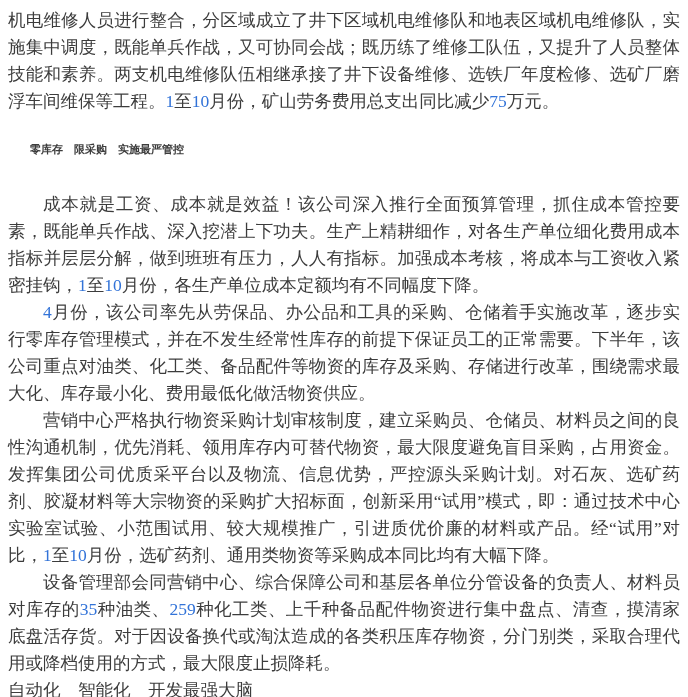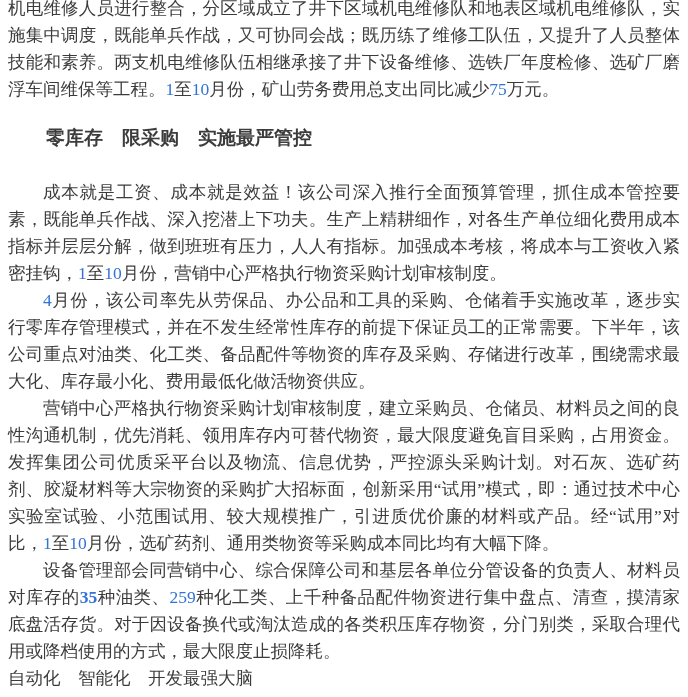--- a/index.html
+++ b/index.html
@@ -12,7 +12,7 @@
   .page {
     width: 688px;
     height: 697px;
-    padding: 0 8px;
+    padding: 12px 8px;
     background: #ffffff;
     overflow: hidden;
     font-family: "Liberation Serif", "DejaVu Serif", serif;

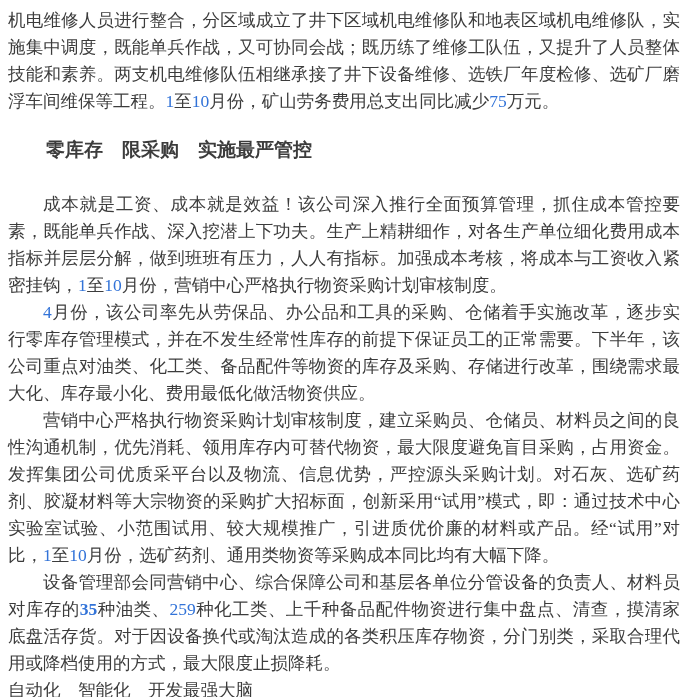--- a/index.html
+++ b/index.html
@@ -32,7 +32,7 @@
   }
   .heading {
     font-weight: bold;
-    font-size: 19px;
+    font-size: 11px;
     line-height: 27px;
     text-indent: 2em;
     margin-top: 21px;

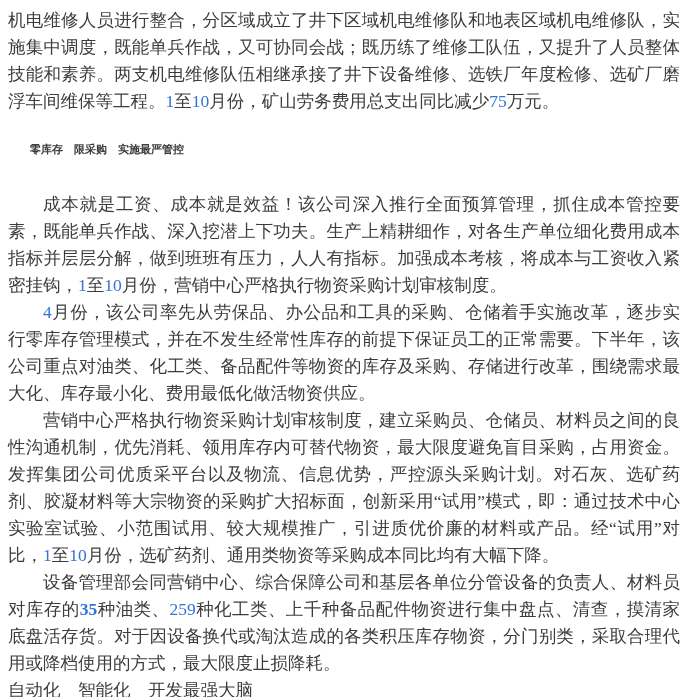--- a/index.html
+++ b/index.html
@@ -52,7 +52,7 @@
   <div class="article">
       <p class="para continuation"><span>机电维修人员进行整合，分区域成立了井下区域机电维修队和地表区域机电维修队，实施集中调度，既能单兵作战，又可协同会战；既历练了维修工队伍，又提升了人员整体技能和素养。两支机电维修队伍相继承接了井下设备维修、选铁厂年度检修、选矿厂磨浮车间维保等工程。</span><span class="hl" style="color: rgb(50, 115, 216);">1</span><span>至</span><span class="hl" style="color: rgb(50, 115, 216);">10</span><span>月份，矿山劳务费用总支出同比减少</span><span class="hl" style="color: rgb(50, 115, 216);">75</span><span>万元。</span></p>
       <h3 class="heading"><span>零库存　限采购　实施最严管控</span></h3>
-      <p class="para"><span>成本就是工资、成本就是效益！该公司深入推行全面预算管理，抓住成本管控要素，既能单兵作战、深入挖潜上下功夫。生产上精耕细作，对各生产单位细化费用成本指标并层层分解，做到班班有压力，人人有指标。加强成本考核，将成本与工资收入紧密挂钩，</span><span class="hl" style="color: rgb(50, 115, 216);">1</span><span>至</span><span class="hl" style="color: rgb(50, 115, 216);">10</span><span>月份，营销中心严格执行物资采购计划审核制度。</span></p>
+      <p class="para"><span>成本就是工资、成本就是效益！该公司深入推行全面预算管理，抓住成本管控要素，既能单兵作战、深入挖潜上下功夫。生产上精耕细作，对各生产单位细化费用成本指标并层层分解，做到班班有压力，人人有指标。加强成本考核，将成本与工资收入紧密挂钩，</span><span class="hl" style="color: rgb(50, 115, 216);">1</span><span>至</span><span class="hl" style="color: rgb(50, 115, 216);">10</span><span>月份，各生产单位成本定额均有不同幅度下降。</span></p>
       <p class="para"><span class="hl" style="color: rgb(50, 115, 216);">4</span><span>月份，该公司率先从劳保品、办公品和工具的采购、仓储着手实施改革，逐步实行零库存管理模式，并在不发生经常性库存的前提下保证员工的正常需要。下半年，该公司重点对油类、化工类、备品配件等物资的库存及采购、存储进行改革，围绕需求最大化、库存最小化、费用最低化做活物资供应。</span></p>
       <p class="para"><span>营销中心严格执行物资采购计划审核制度，建立采购员、仓储员、材料员之间的良性沟通机制，优先消耗、领用库存内可替代物资，最大限度避免盲目采购，占用资金。发挥集团公司优质采平台以及物流、信息优势，严控源头采购计划。对石灰、选矿药剂、胶凝材料等大宗物资的采购扩大招标面，创新采用“试用”模式，即：通过技术中心实验室试验、小范围试用、较大规模推广，引进质优价廉的材料或产品。经“试用”对比，</span><span class="hl" style="color: rgb(50, 115, 216);">1</span><span>至</span><span class="hl" style="color: rgb(50, 115, 216);">10</span><span>月份，选矿药剂、通用类物资等采购成本同比均有大幅下降。</span></p>
       <p class="para"><span>设备管理部会同营销中心、综合保障公司和基层各单位分管设备的负责人、材料员对库存的</span><span class="hl" style="color: rgb(50, 115, 216); font-weight: bold;">35</span><span>种油类、</span><span class="hl" style="color: rgb(50, 115, 216);">259</span><span>种化工类、上千种备品配件物资进行集中盘点、清查，摸清家底盘活存货。对于因设备换代或淘汰造成的各类积压库存物资，分门别类，采取合理代用或降档使用的方式，最大限度止损降耗。</span></p>

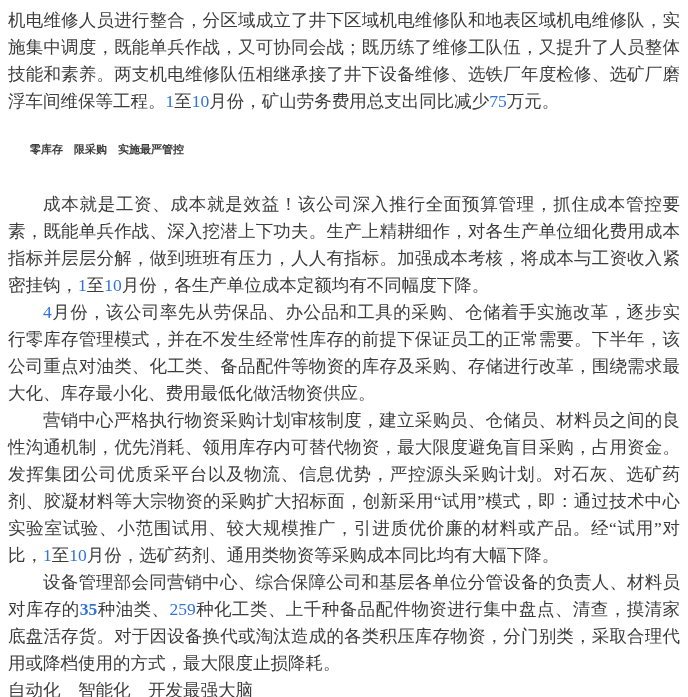--- a/index.html
+++ b/index.html
@@ -55,7 +55,7 @@
       <p class="para"><span>成本就是工资、成本就是效益！该公司深入推行全面预算管理，抓住成本管控要素，既能单兵作战、深入挖潜上下功夫。生产上精耕细作，对各生产单位细化费用成本指标并层层分解，做到班班有压力，人人有指标。加强成本考核，将成本与工资收入紧密挂钩，</span><span class="hl" style="color: rgb(50, 115, 216);">1</span><span>至</span><span class="hl" style="color: rgb(50, 115, 216);">10</span><span>月份，各生产单位成本定额均有不同幅度下降。</span></p>
       <p class="para"><span class="hl" style="color: rgb(50, 115, 216);">4</span><span>月份，该公司率先从劳保品、办公品和工具的采购、仓储着手实施改革，逐步实行零库存管理模式，并在不发生经常性库存的前提下保证员工的正常需要。下半年，该公司重点对油类、化工类、备品配件等物资的库存及采购、存储进行改革，围绕需求最大化、库存最小化、费用最低化做活物资供应。</span></p>
       <p class="para"><span>营销中心严格执行物资采购计划审核制度，建立采购员、仓储员、材料员之间的良性沟通机制，优先消耗、领用库存内可替代物资，最大限度避免盲目采购，占用资金。发挥集团公司优质采平台以及物流、信息优势，严控源头采购计划。对石灰、选矿药剂、胶凝材料等大宗物资的采购扩大招标面，创新采用“试用”模式，即：通过技术中心实验室试验、小范围试用、较大规模推广，引进质优价廉的材料或产品。经“试用”对比，</span><span class="hl" style="color: rgb(50, 115, 216);">1</span><span>至</span><span class="hl" style="color: rgb(50, 115, 216);">10</span><span>月份，选矿药剂、通用类物资等采购成本同比均有大幅下降。</span></p>
-      <p class="para"><span>设备管理部会同营销中心、综合保障公司和基层各单位分管设备的负责人、材料员对库存的</span><span class="hl" style="color: rgb(50, 115, 216); font-weight: bold;">35</span><span>种油类、</span><span class="hl" style="color: rgb(50, 115, 216);">259</span><span>种化工类、上千种备品配件物资进行集中盘点、清查，摸清家底盘活存货。对于因设备换代或淘汰造成的各类积压库存物资，分门别类，采取合理代用或降档使用的方式，最大限度止损降耗。</span></p>
+      <p class="para"><span>设备管理部会同营销中心、综合保障公司和基层各单位分管设备的负责人、材料员对库存的</span><span class="hl" style="color: rgb(50, 115, 216);">35</span><span>种油类、</span><span class="hl" style="color: rgb(50, 115, 216);">259</span><span>种化工类、上千种备品配件物资进行集中盘点、清查，摸清家底盘活存货。对于因设备换代或淘汰造成的各类积压库存物资，分门别类，采取合理代用或降档使用的方式，最大限度止损降耗。</span></p>
       <p class="plain"><span>自动化　智能化　开发最强大脑</span></p>
     </div>
 </div>

